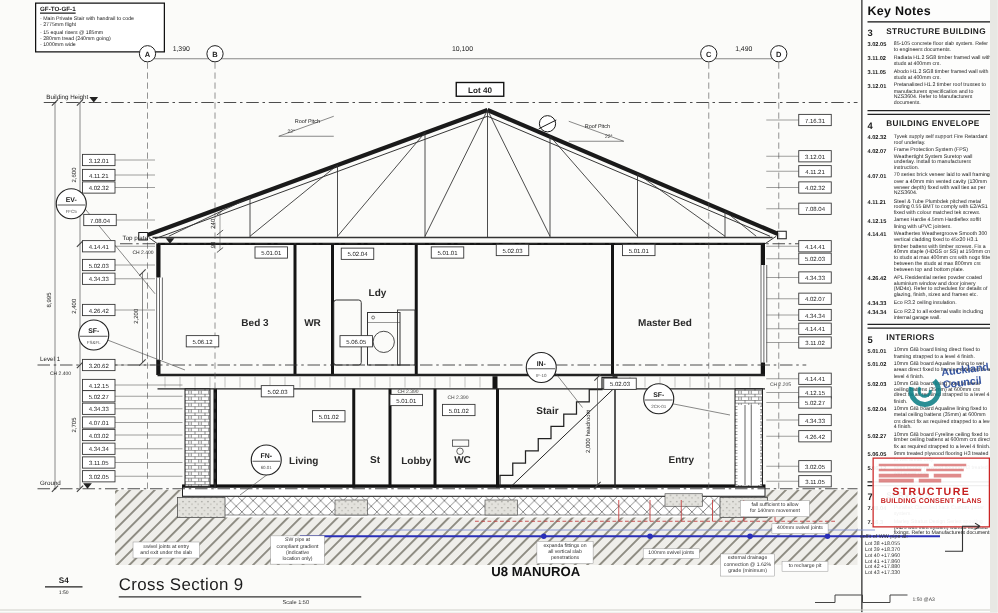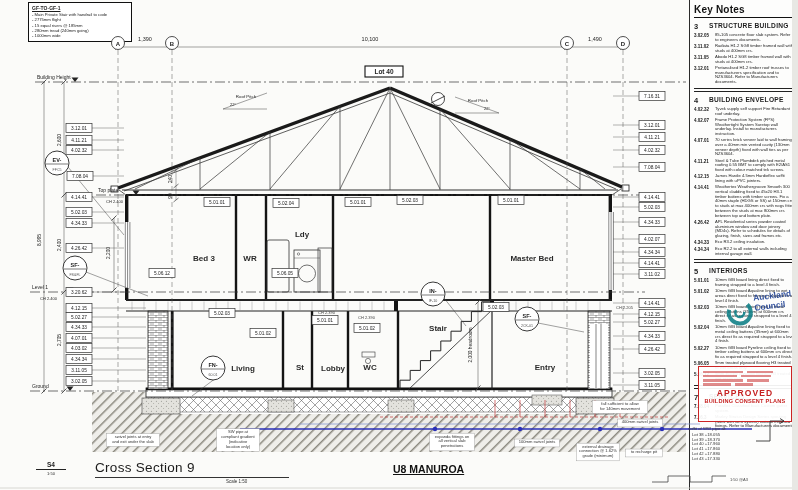--- a/index.html
+++ b/index.html
@@ -192,7 +192,7 @@
         <i style="width:28px"></i>
         <i style="width:18px"></i>
       </div>
-    <div class="stamp-approved">APPROVED</div>
+    <div class="stamp-approved">STRUCTURE</div>
     <div class="stamp-sub">BUILDING CONSENT PLANS</div>
   </div>
 

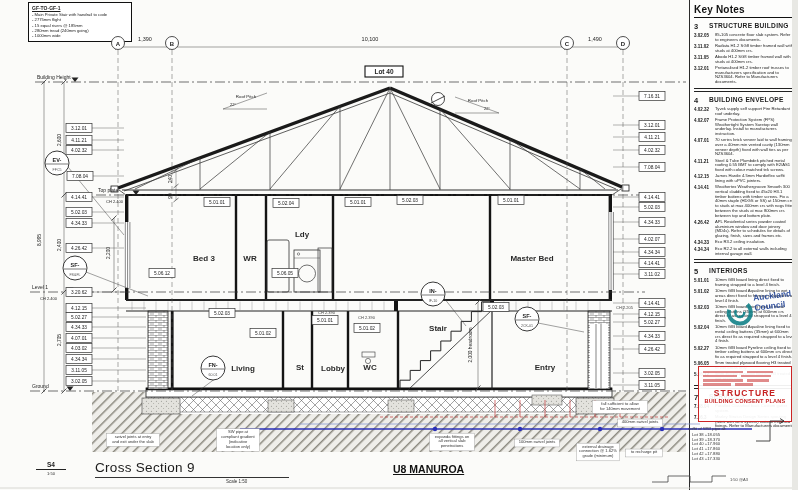--- a/index.html
+++ b/index.html
@@ -42,7 +42,7 @@
   .tb-title{position:absolute;left:95px;top:460px;width:194px;font-size:13.5px;color:#1b1b1b;
             letter-spacing:.3px;border-bottom:1px solid #333;padding-bottom:2px;z-index:2;}
   .tb-scale{position:absolute;left:226px;top:479px;font-size:4.5px;color:#333;z-index:2;}
-  .tb-project{position:absolute;left:393px;top:463px;font-size:10.5px;font-weight:bold;color:#111;z-index:2;text-decoration:underline;}
+  .tb-project{position:absolute;left:393px;top:452px;font-size:10.5px;font-weight:bold;color:#111;z-index:2;}
   svg text{font-family:"Liberation Sans",sans-serif;}
   #dwg{position:absolute;left:0;top:0;z-index:6;pointer-events:none;}
 </style>

